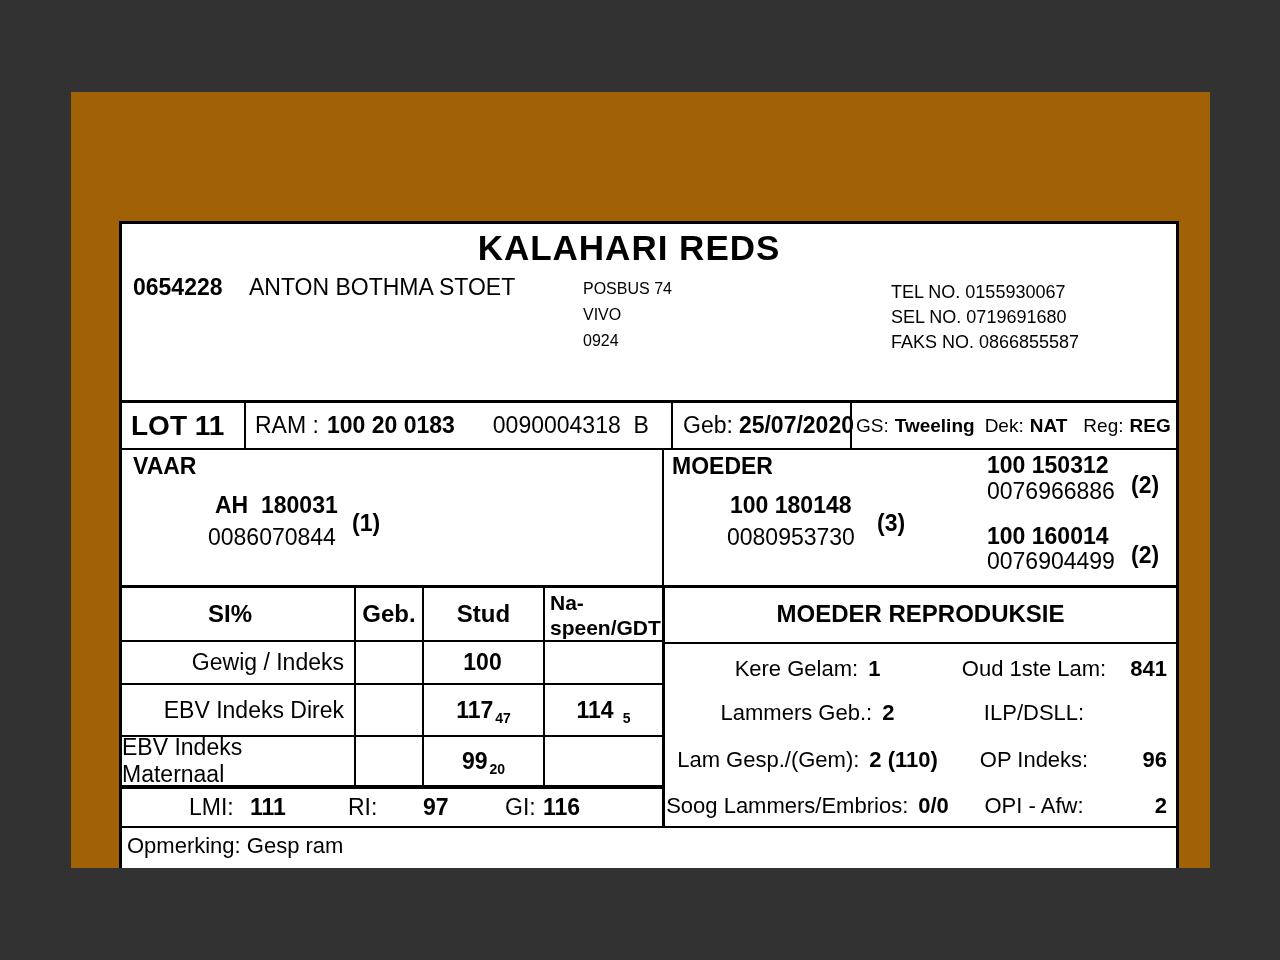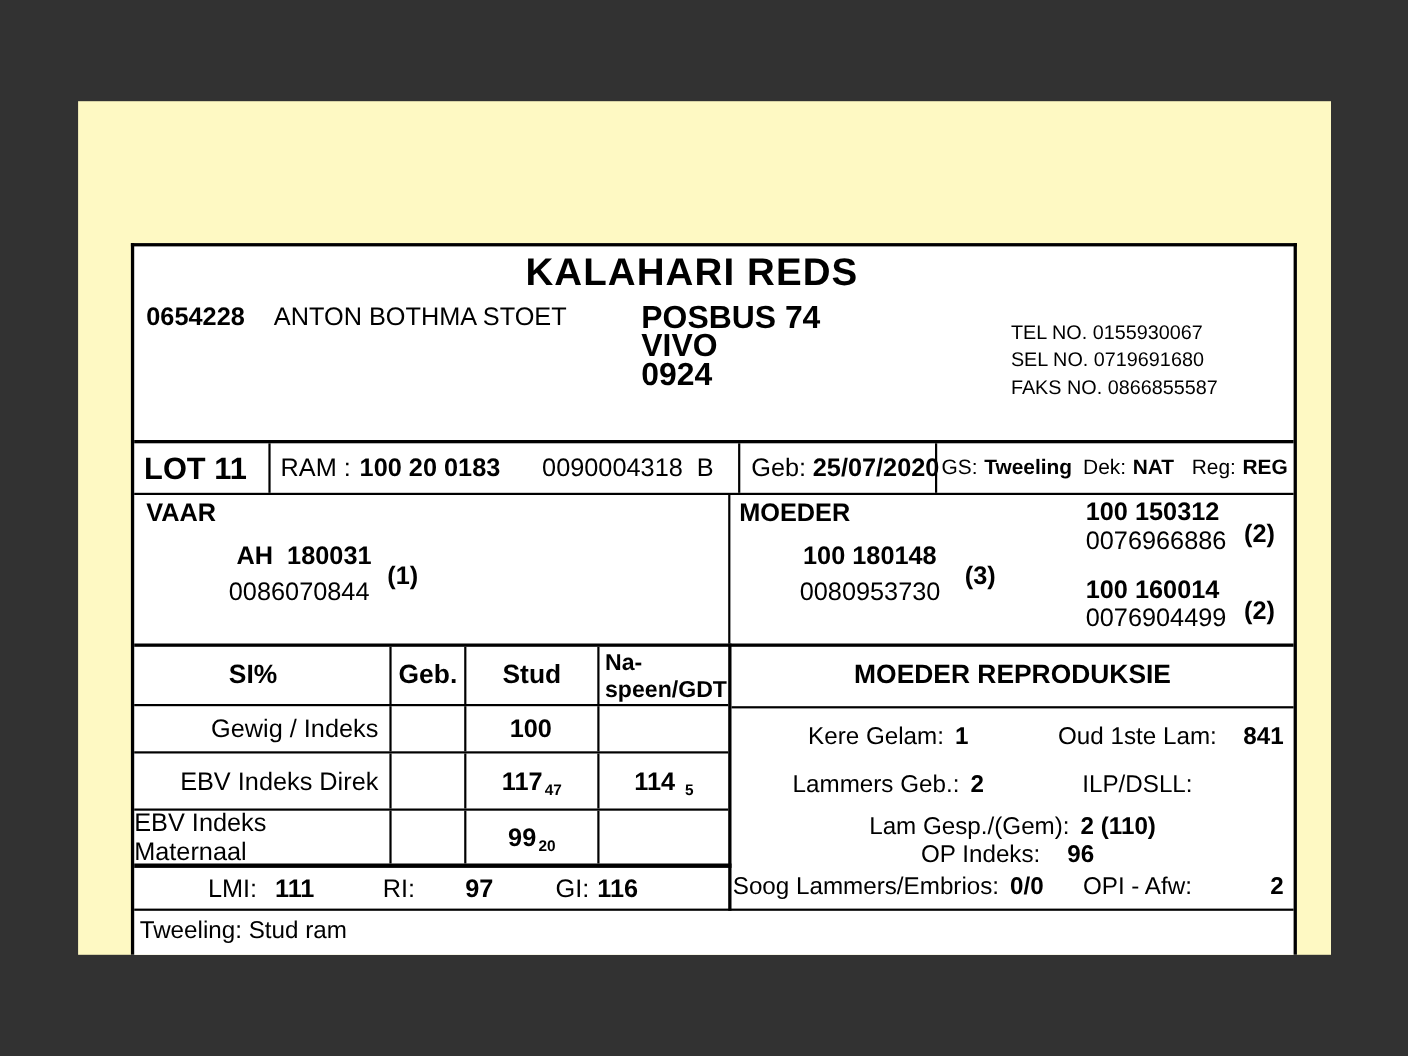--- a/index.html
+++ b/index.html
@@ -5,7 +5,7 @@
   html,body{margin:0;padding:0;width:1280px;height:960px;overflow:hidden;
     font-family:"Liberation Sans","DejaVu Sans",sans-serif;color:#000;}
   .surround{position:absolute;left:0;top:0;width:1280px;height:960px;background:#323232;}
-  .page{position:absolute;left:71px;top:92px;width:1139px;height:776px;background:#fef9c3;overflow:hidden;}
+  .page{position:absolute;left:71px;top:92px;width:1139px;height:776px;background:#a16207;overflow:hidden;}
   .card{position:absolute;left:48px;top:129px;width:1060px;height:680px;
     border:3px solid #000;border-bottom:none;box-sizing:border-box;background:#fff;}
   .abs{position:absolute;}

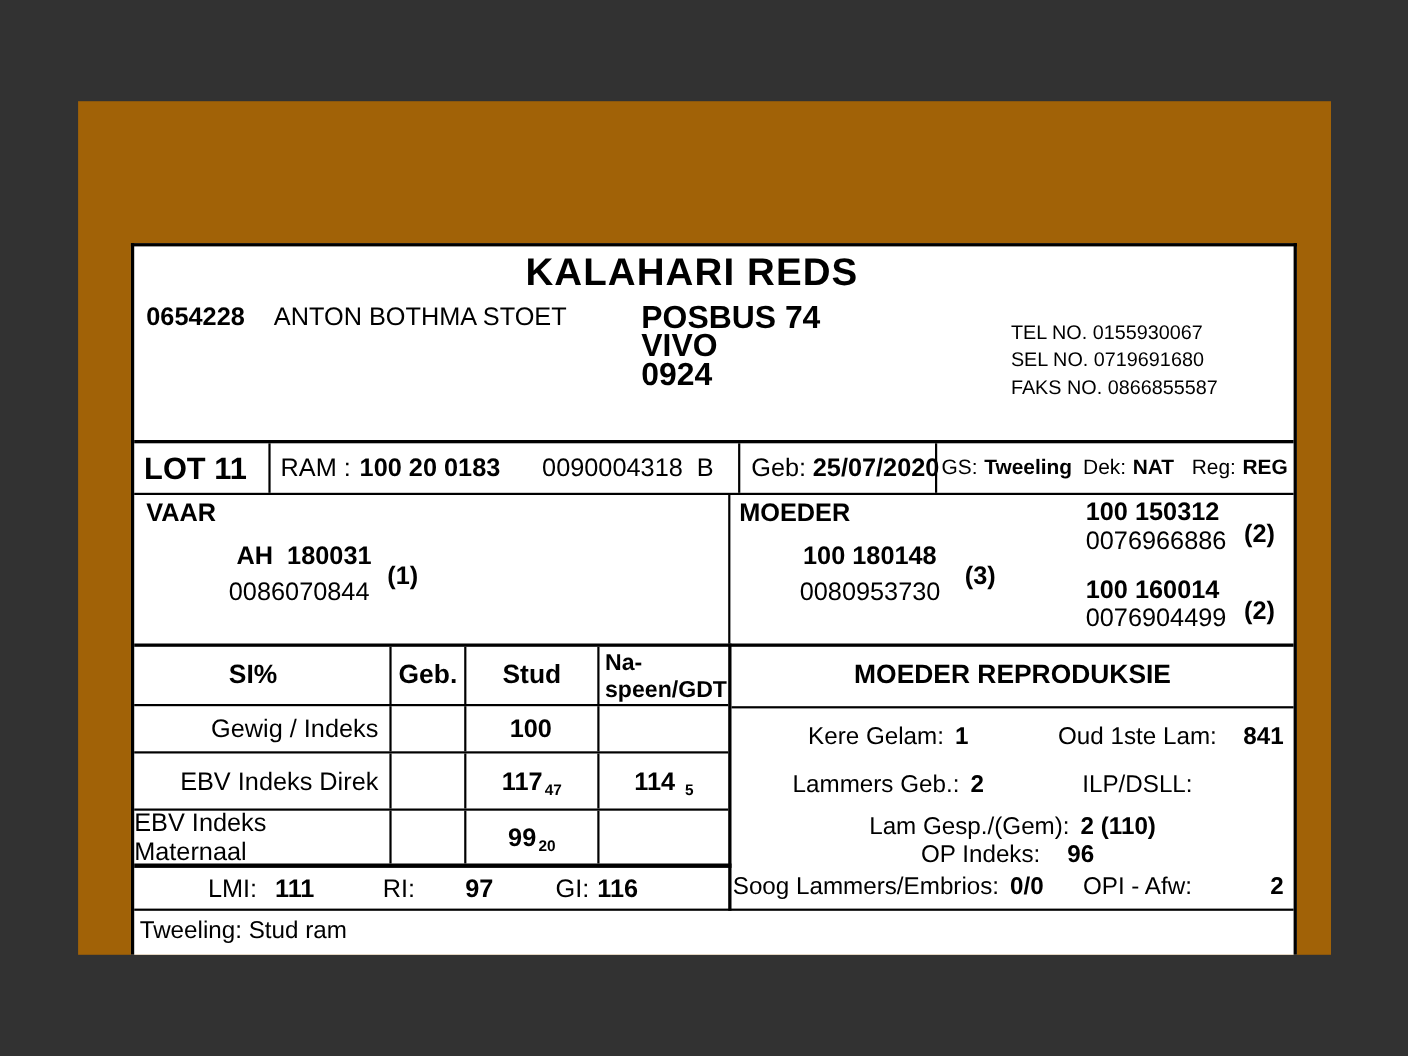--- a/index.html
+++ b/index.html
@@ -16,7 +16,7 @@
   .title{position:absolute;left:0;top:4px;width:1014px;text-align:center;
     font-size:35px;font-weight:bold;letter-spacing:1px;}
   .breeder{font-size:23px;white-space:nowrap;}
-  .addr{font-size:29px;line-height:26px;font-weight:bold;}
+  .addr{font-size:16px;line-height:26px;}
   .tel{font-size:18px;line-height:25px;}
   .cell{display:flex;align-items:center;font-size:23px;box-sizing:border-box;white-space:nowrap;}
   .lotlabel{font-size:28px;font-weight:bold;line-height:45px;padding-left:9px;}

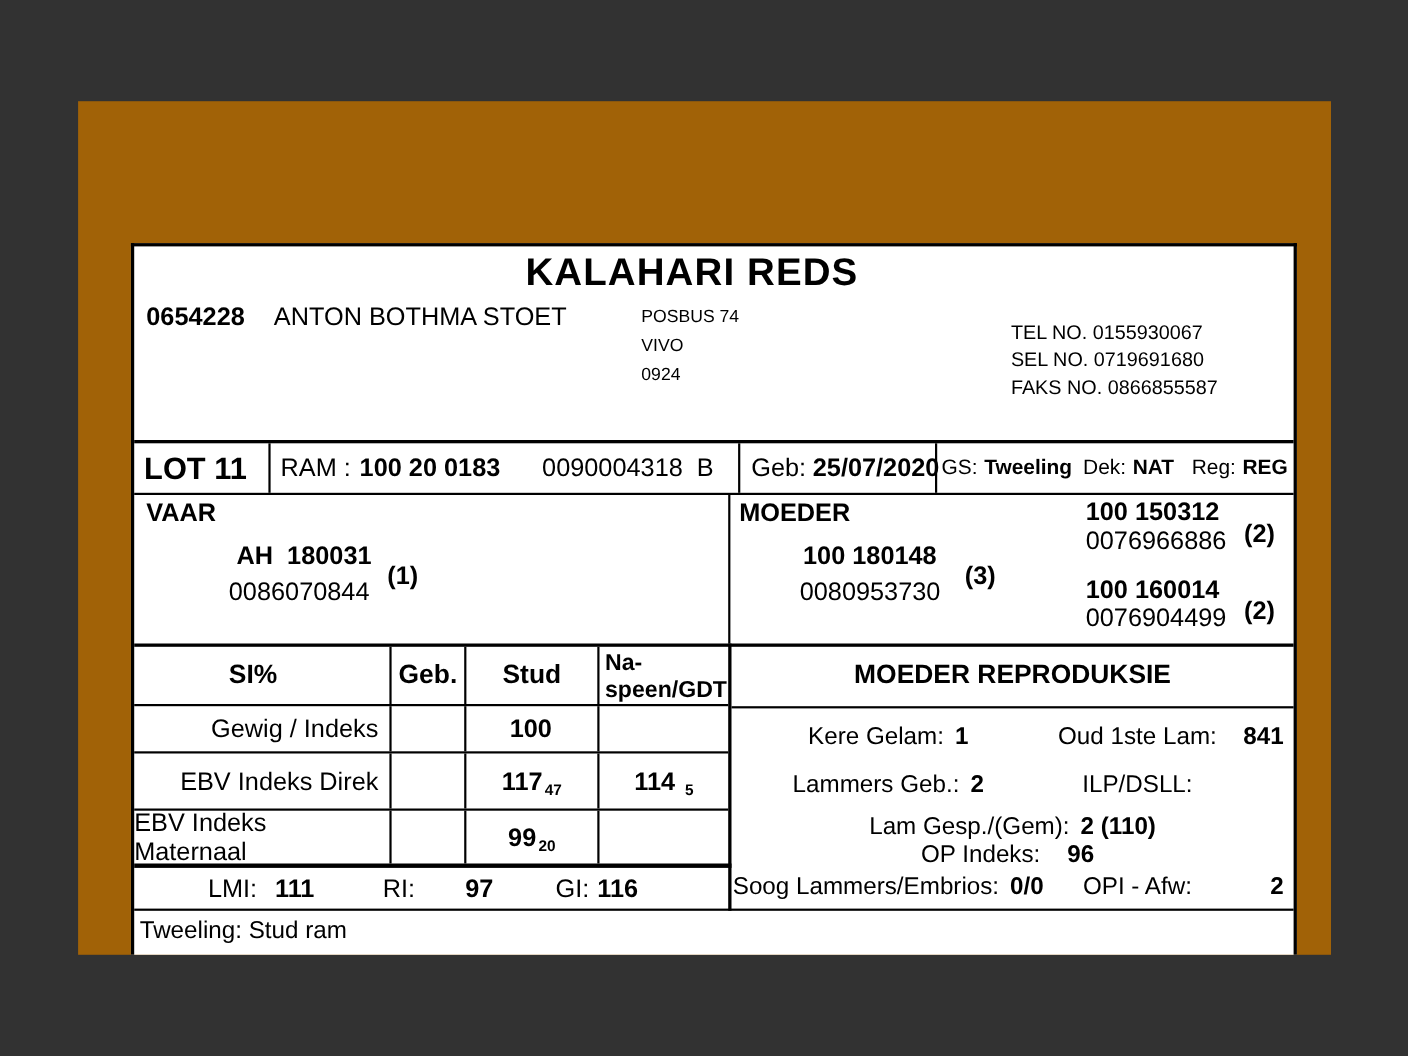--- a/index.html
+++ b/index.html
@@ -65,7 +65,7 @@
         <div>VIVO</div>
         <div>0924</div>
       </div>
-      <div class="abs tel" style="left:769px;top:66px;margin-left:28px;">
+      <div class="abs tel" style="left:769px;top:56px;">
         <div>TEL NO. 0155930067</div>
         <div>SEL NO. 0719691680</div>
         <div>FAKS NO. 0866855587</div>

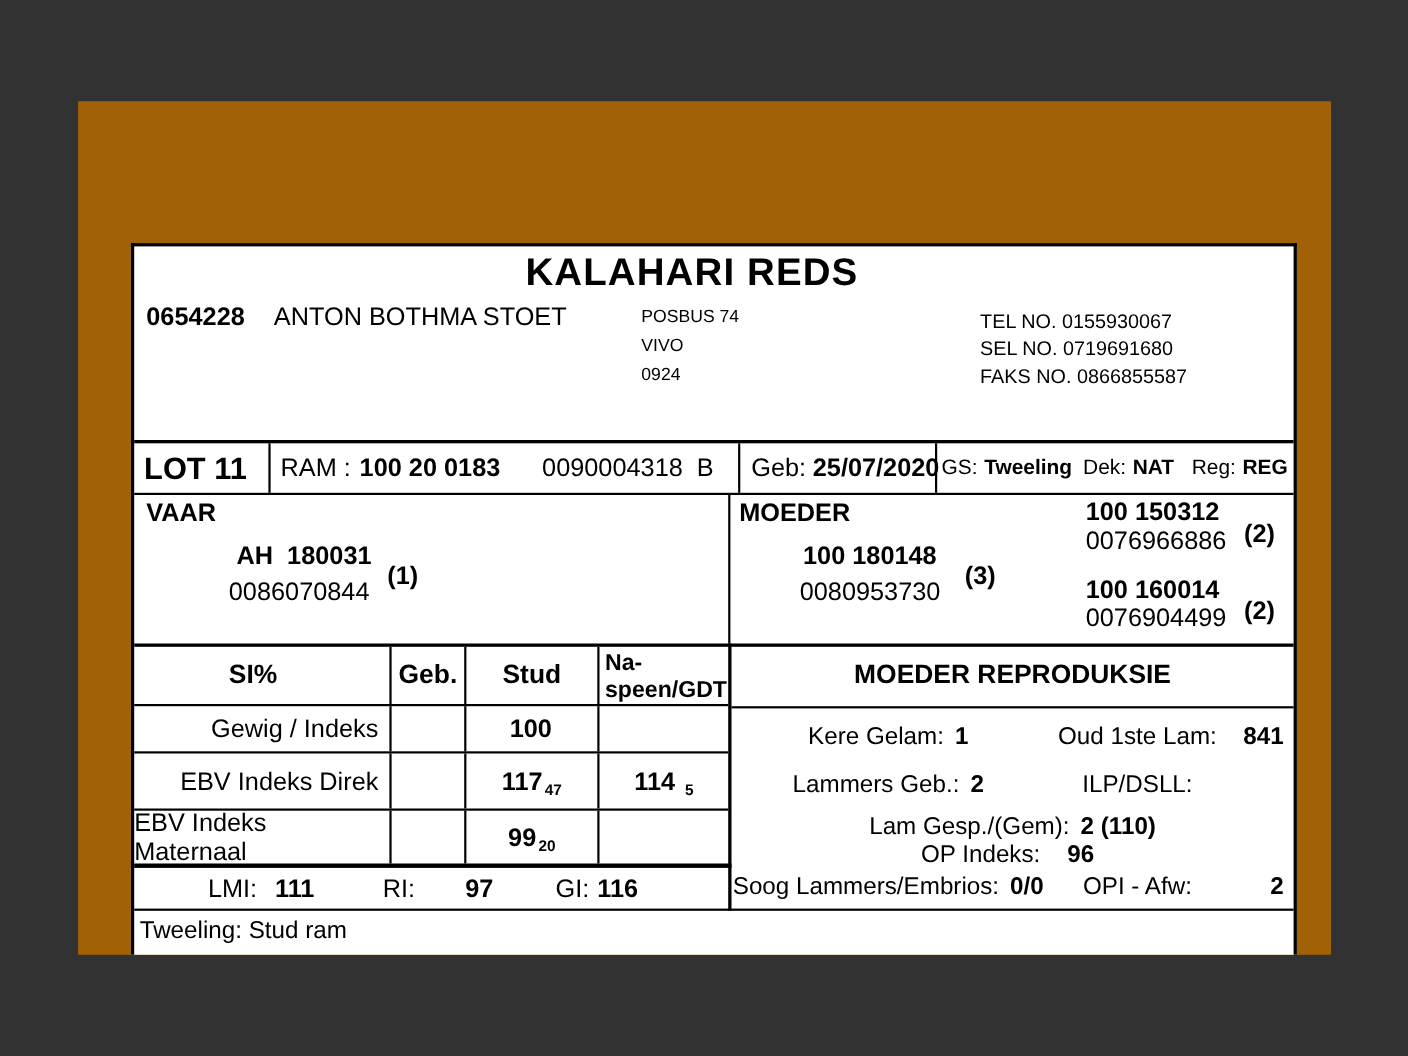--- a/index.html
+++ b/index.html
@@ -200,7 +200,7 @@
             <span class="rv2"></span>
           </div>
         </div>
-        <div class="rrow" style="margin-top:3px;flex-direction:column;">
+        <div class="rrow" style="margin-top:3px;">
           <div class="rc1">
             <span>Lam Gesp./(Gem):</span>
             <span class="b">2 (110)</span>

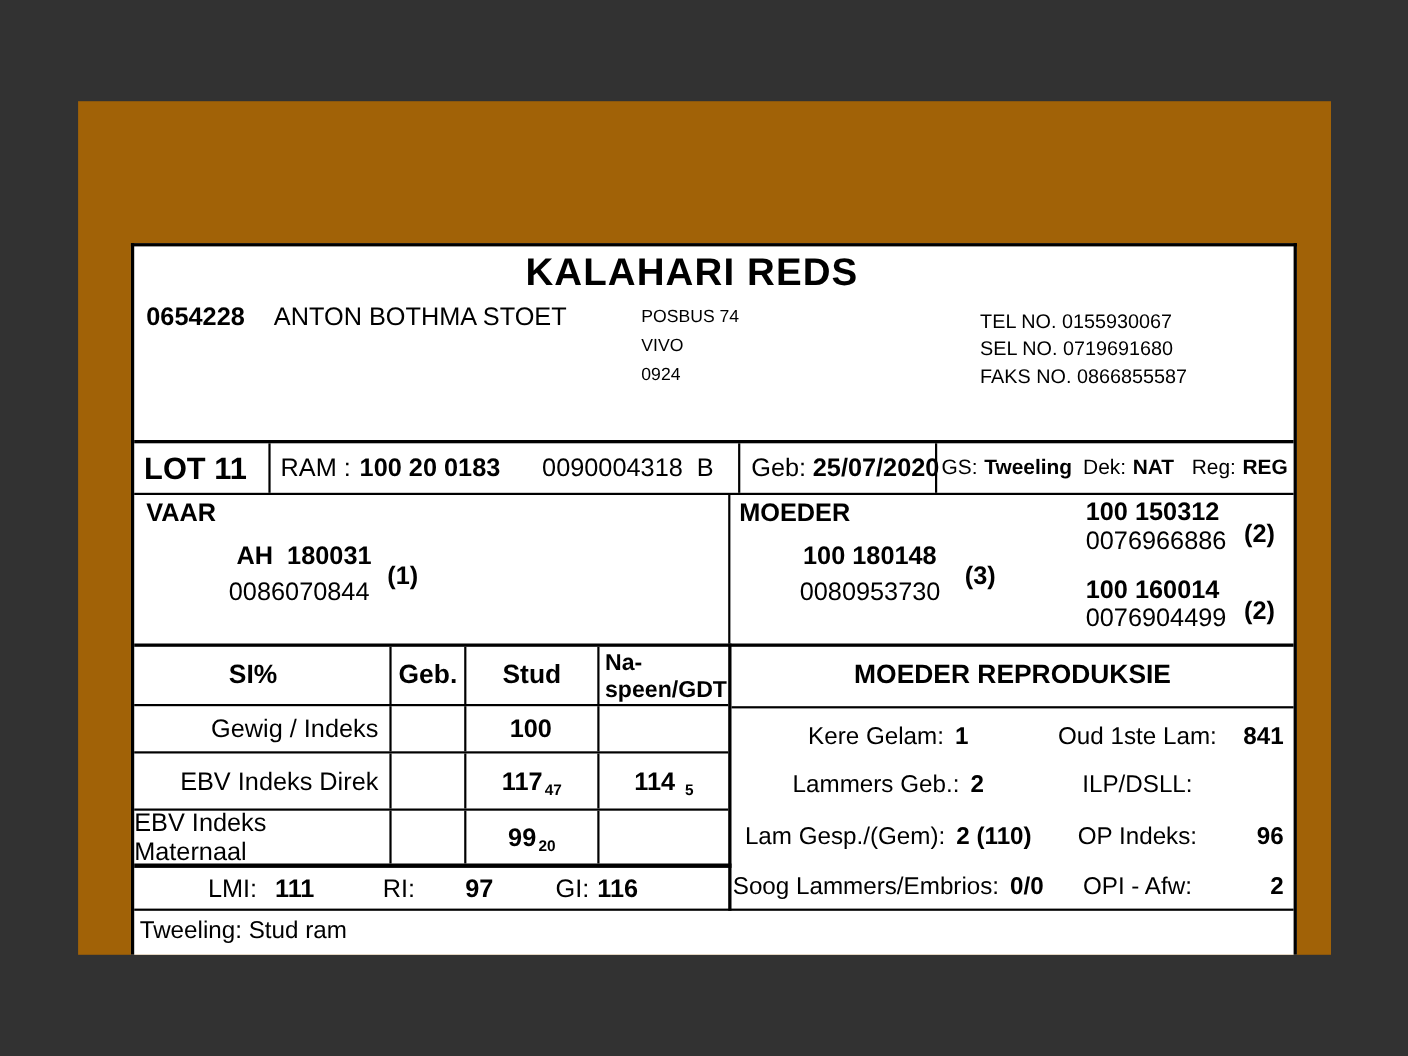--- a/index.html
+++ b/index.html
@@ -224,7 +224,7 @@
 
       <div class="hline" style="left:0;top:602px;width:1054px;height:2px;"></div>
 
-      <div class="remark">Tweeling: Stud ram</div>
+      <div class="remark">Opmerking: Gesp ram</div>
 
     </div>
   </div>

